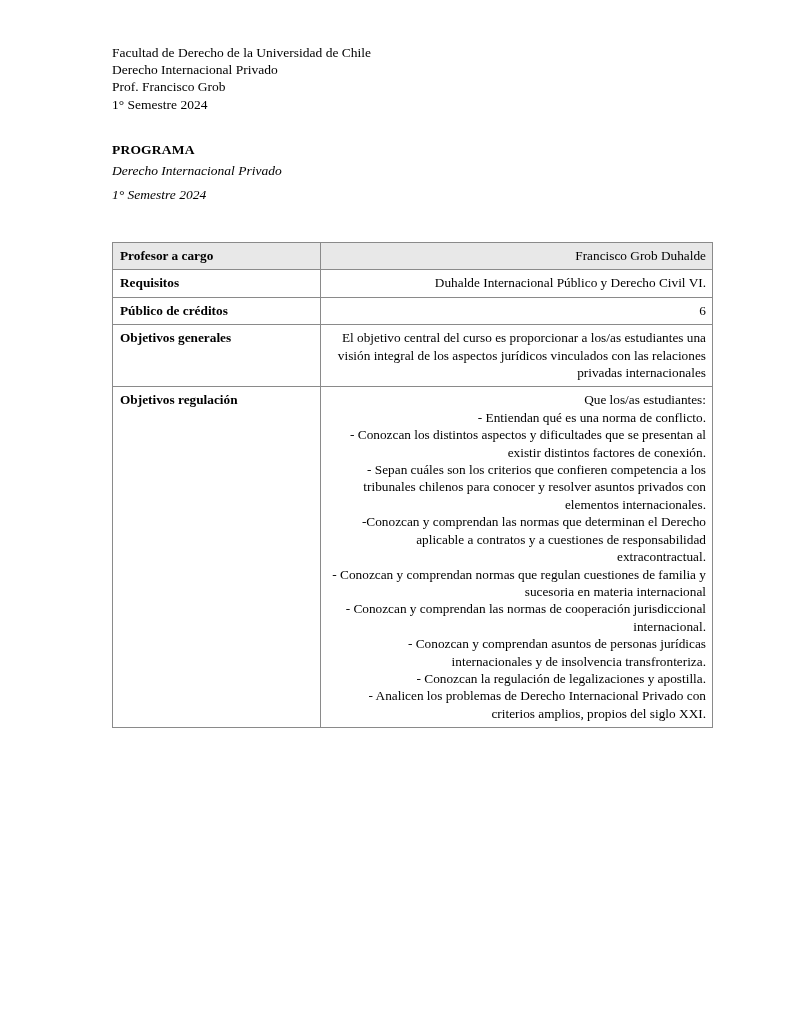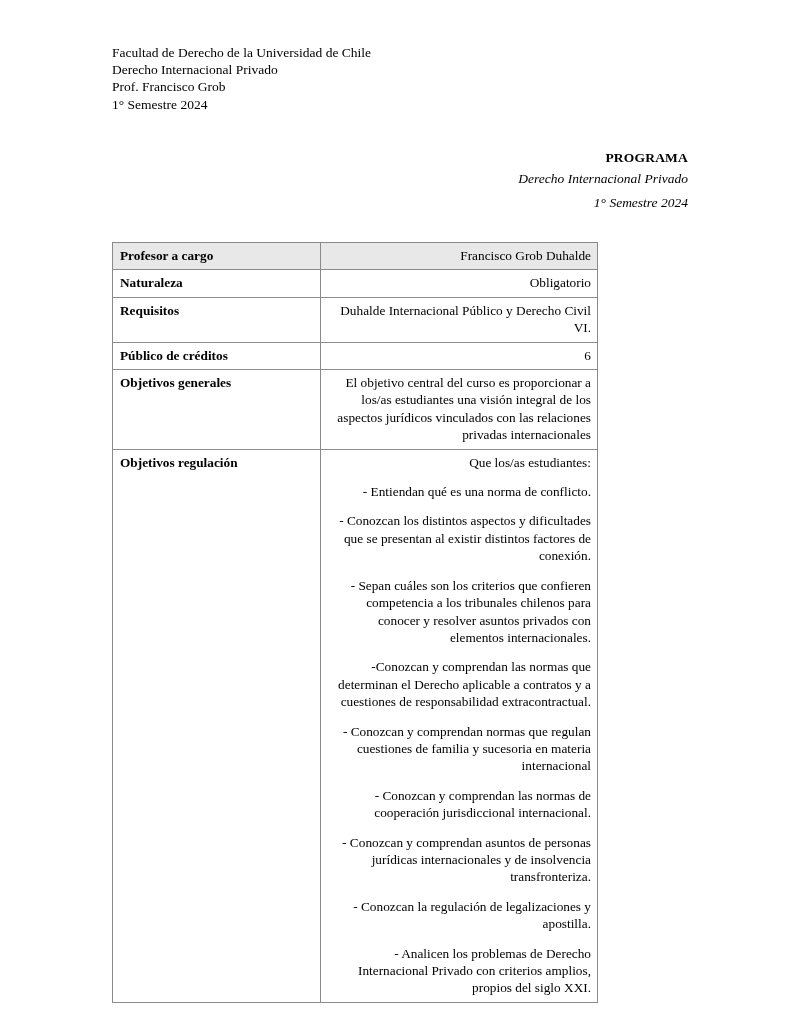--- a/index.html
+++ b/index.html
@@ -36,9 +36,9 @@
   .title-block {
     position: absolute;
     left: 112px;
-    top: 148px;
+    top: 140px;
     width: 576px;
-    text-align: right;
+    text-align: left;
   }
   .title-main {
     font-size: 13.5px;

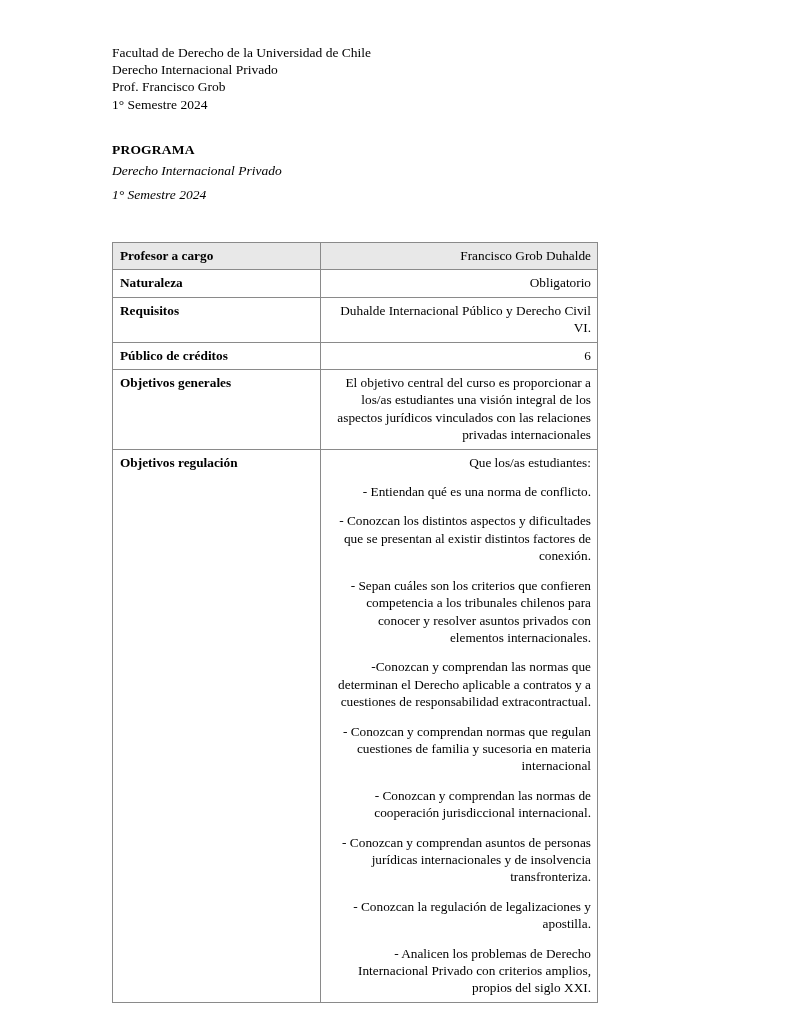--- a/index.html
+++ b/index.html
@@ -60,7 +60,7 @@
     position: absolute;
     left: 112px;
     top: 242px;
-    width: 486px;
+    width: 601px;
     border-collapse: collapse;
     table-layout: fixed;
   }

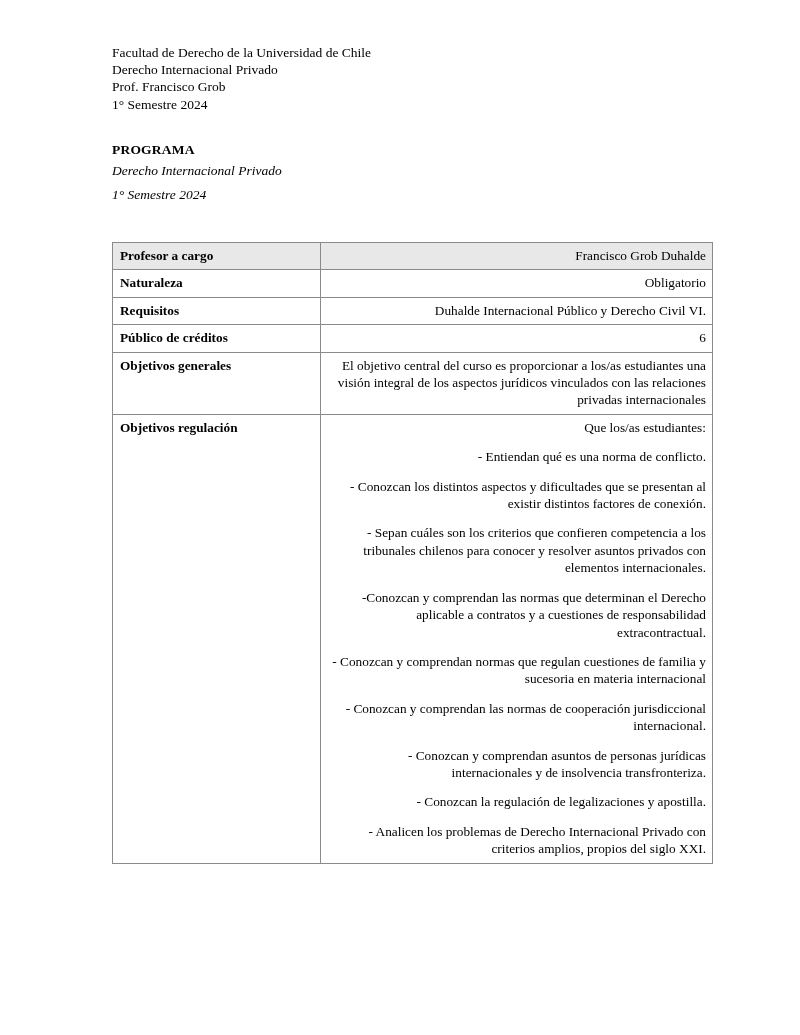--- a/index.html
+++ b/index.html
@@ -113,12 +113,6 @@
           </td>
         </tr>
         <tr>
-          <td class="label">Naturaleza</td>
-          <td class="value">
-            <p>Obligatorio</p>
-          </td>
-        </tr>
-        <tr>
           <td class="label">Requisitos</td>
           <td class="value">
             <p>Duhalde Internacional Público y Derecho Civil VI.</p>

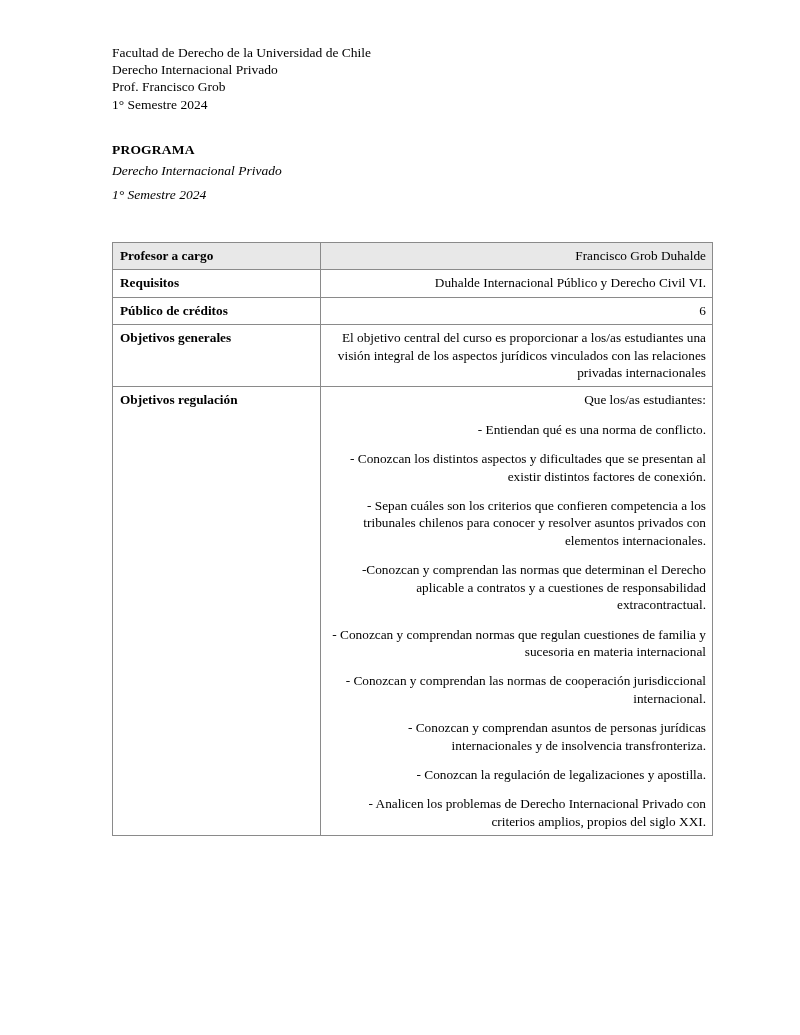--- a/index.html
+++ b/index.html
@@ -83,7 +83,6 @@
     text-align: right;
   }
   td.value p + p {
-    margin-top: 12px;
   }
 </style>
 </head>

